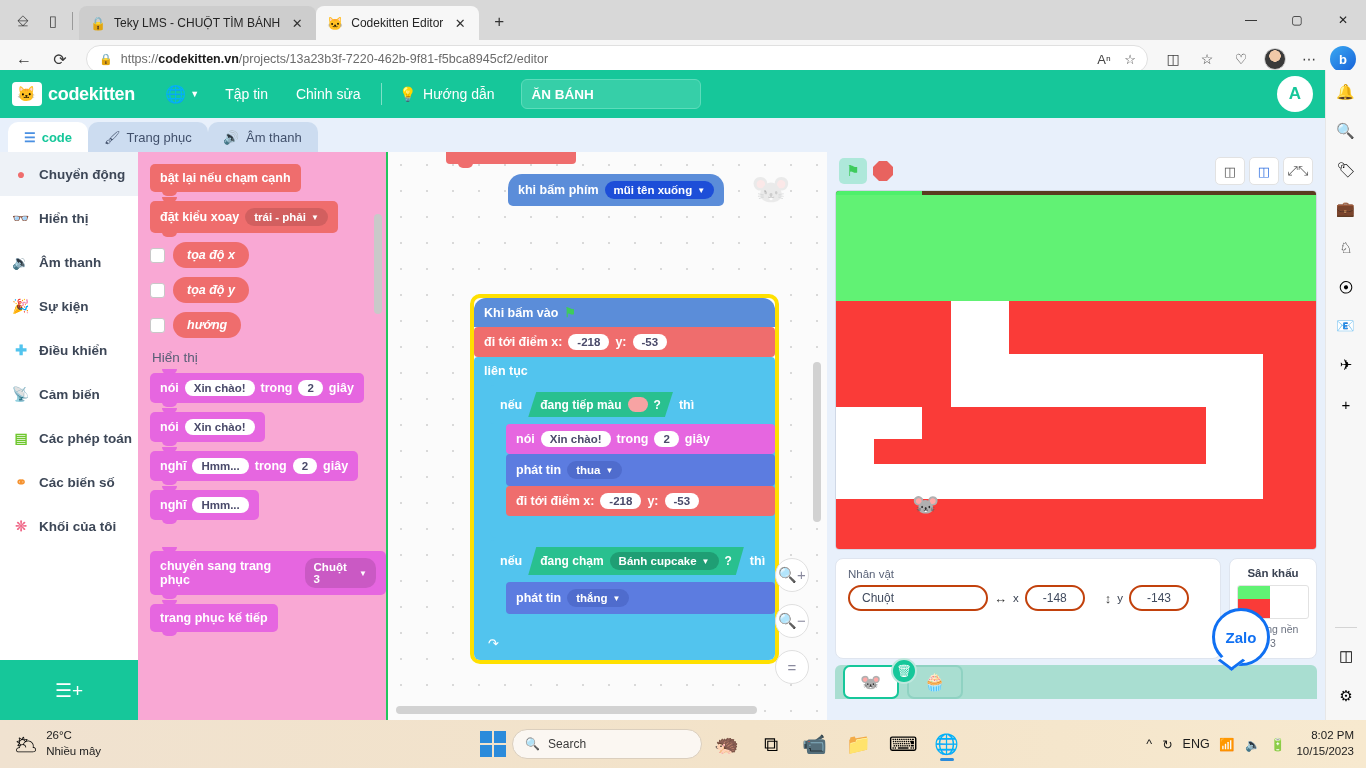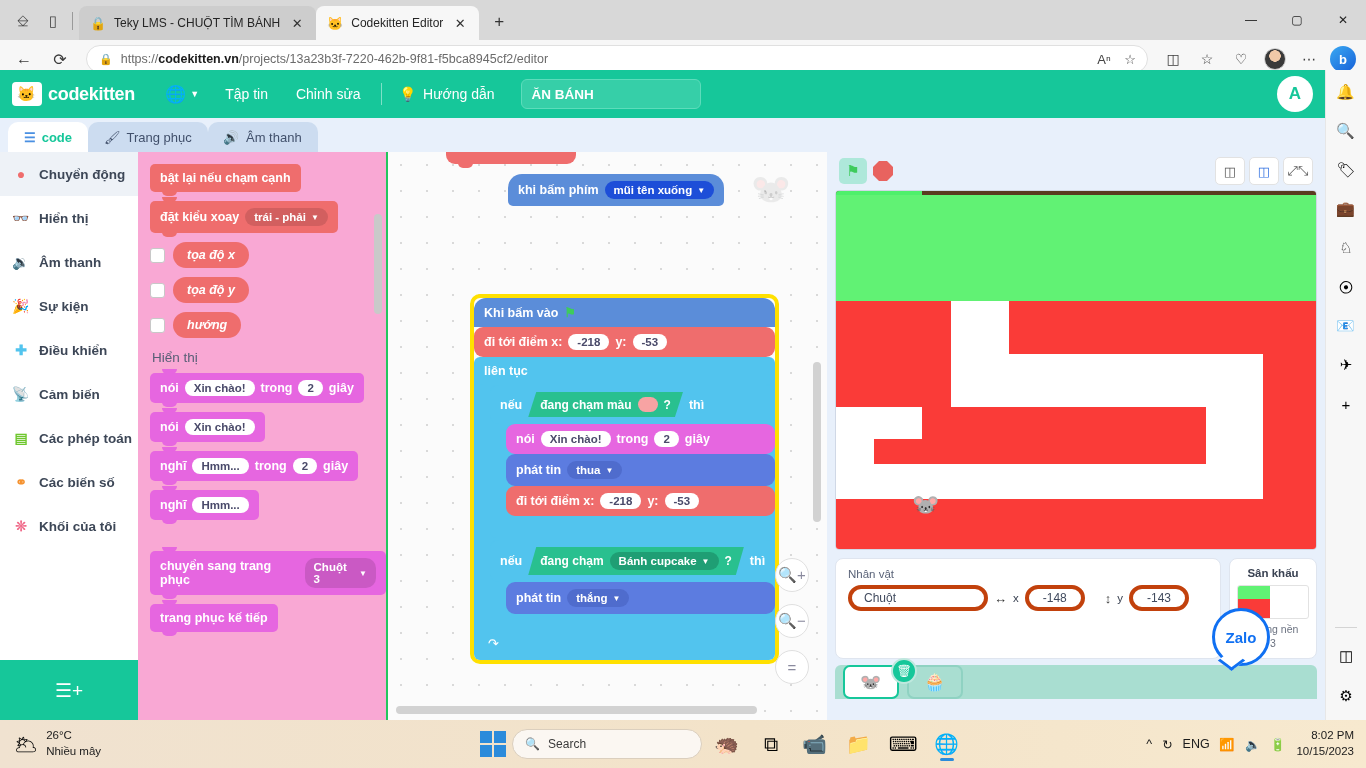--- a/index.html
+++ b/index.html
@@ -188,7 +188,7 @@
   }
   .cblock {
     display:flex;align-items:center;gap:6px;color:#fff;font-size:12.5px;font-weight:600;
-    padding:7px 10px;border-radius:9px;position:relative;
+    padding:7px 10px;border-radius:4px;position:relative;
   }
   .chat-wrap { background:#52c4ee;border-radius:6px;padding:0 0 8px 0;}
   .hat {

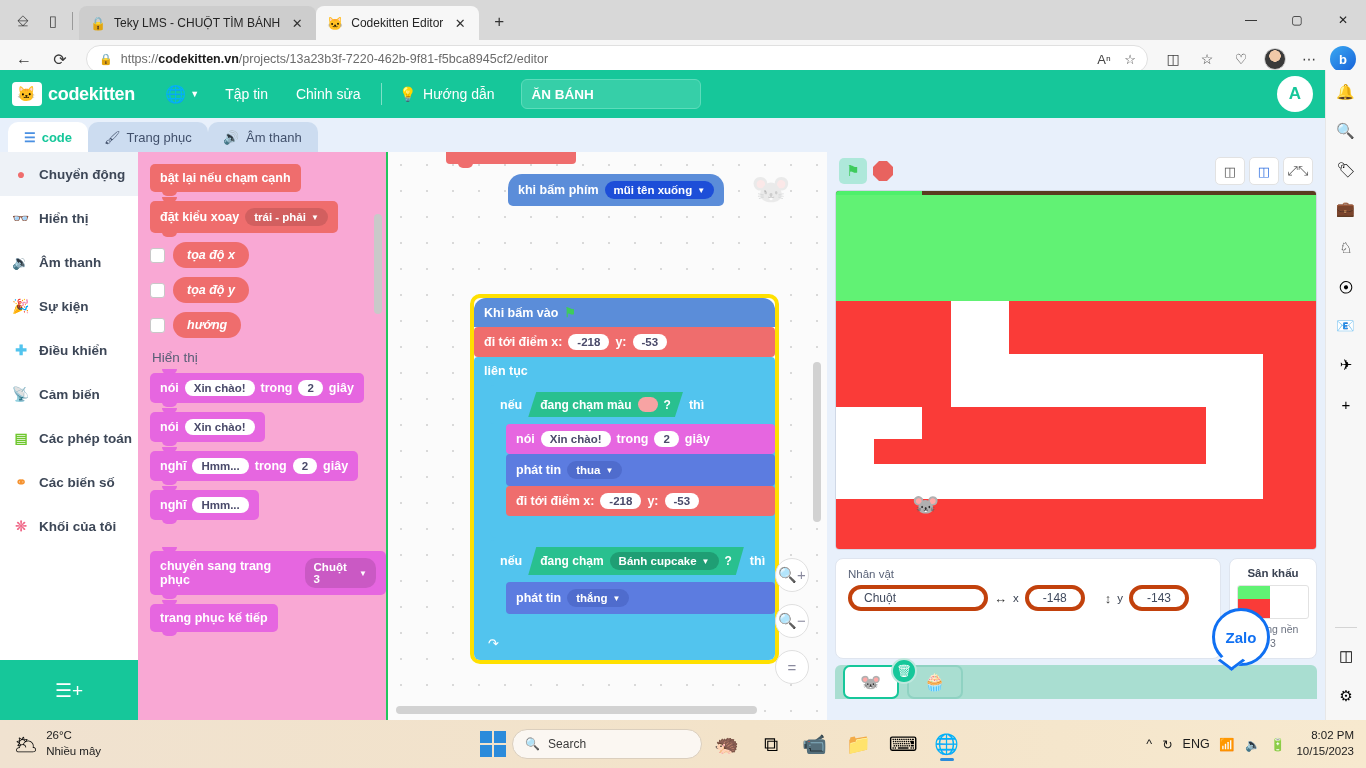--- a/index.html
+++ b/index.html
@@ -555,7 +555,7 @@
               <div class="cblock" style="background:#52c4ee">
                 <span>nếu</span>
                 <span class="hexa">
-                  <span>đang chạm màu</span>
+                  <span>đang tiếp màu</span>
                   <span class="colorswatch"></span>
                   <span>?</span>
                 </span>

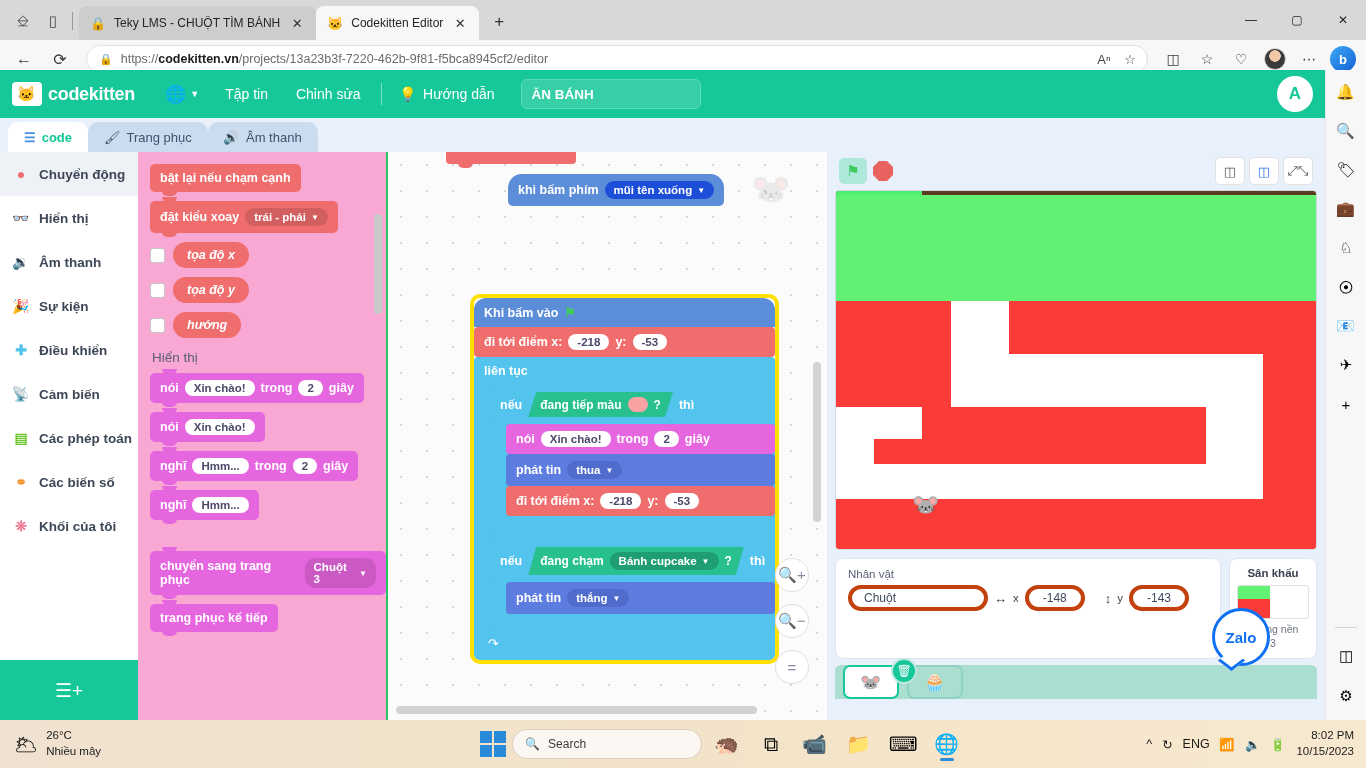--- a/index.html
+++ b/index.html
@@ -225,7 +225,7 @@
   .lbl { font-size:11.5px;color:#5a6378;margin-bottom:5px;}
   .lbl.mut { color:#9aa3b5; }
   .pill {
-    height:26px;border:4px solid #c2410c;border-radius:13px;
+    height:26px;border:2px solid #c2410c;border-radius:13px;
     display:flex;align-items:center;padding:0 12px;font-size:12px;color:#404a5e;
   }
   .pill.ctr { justify-content:center; }

